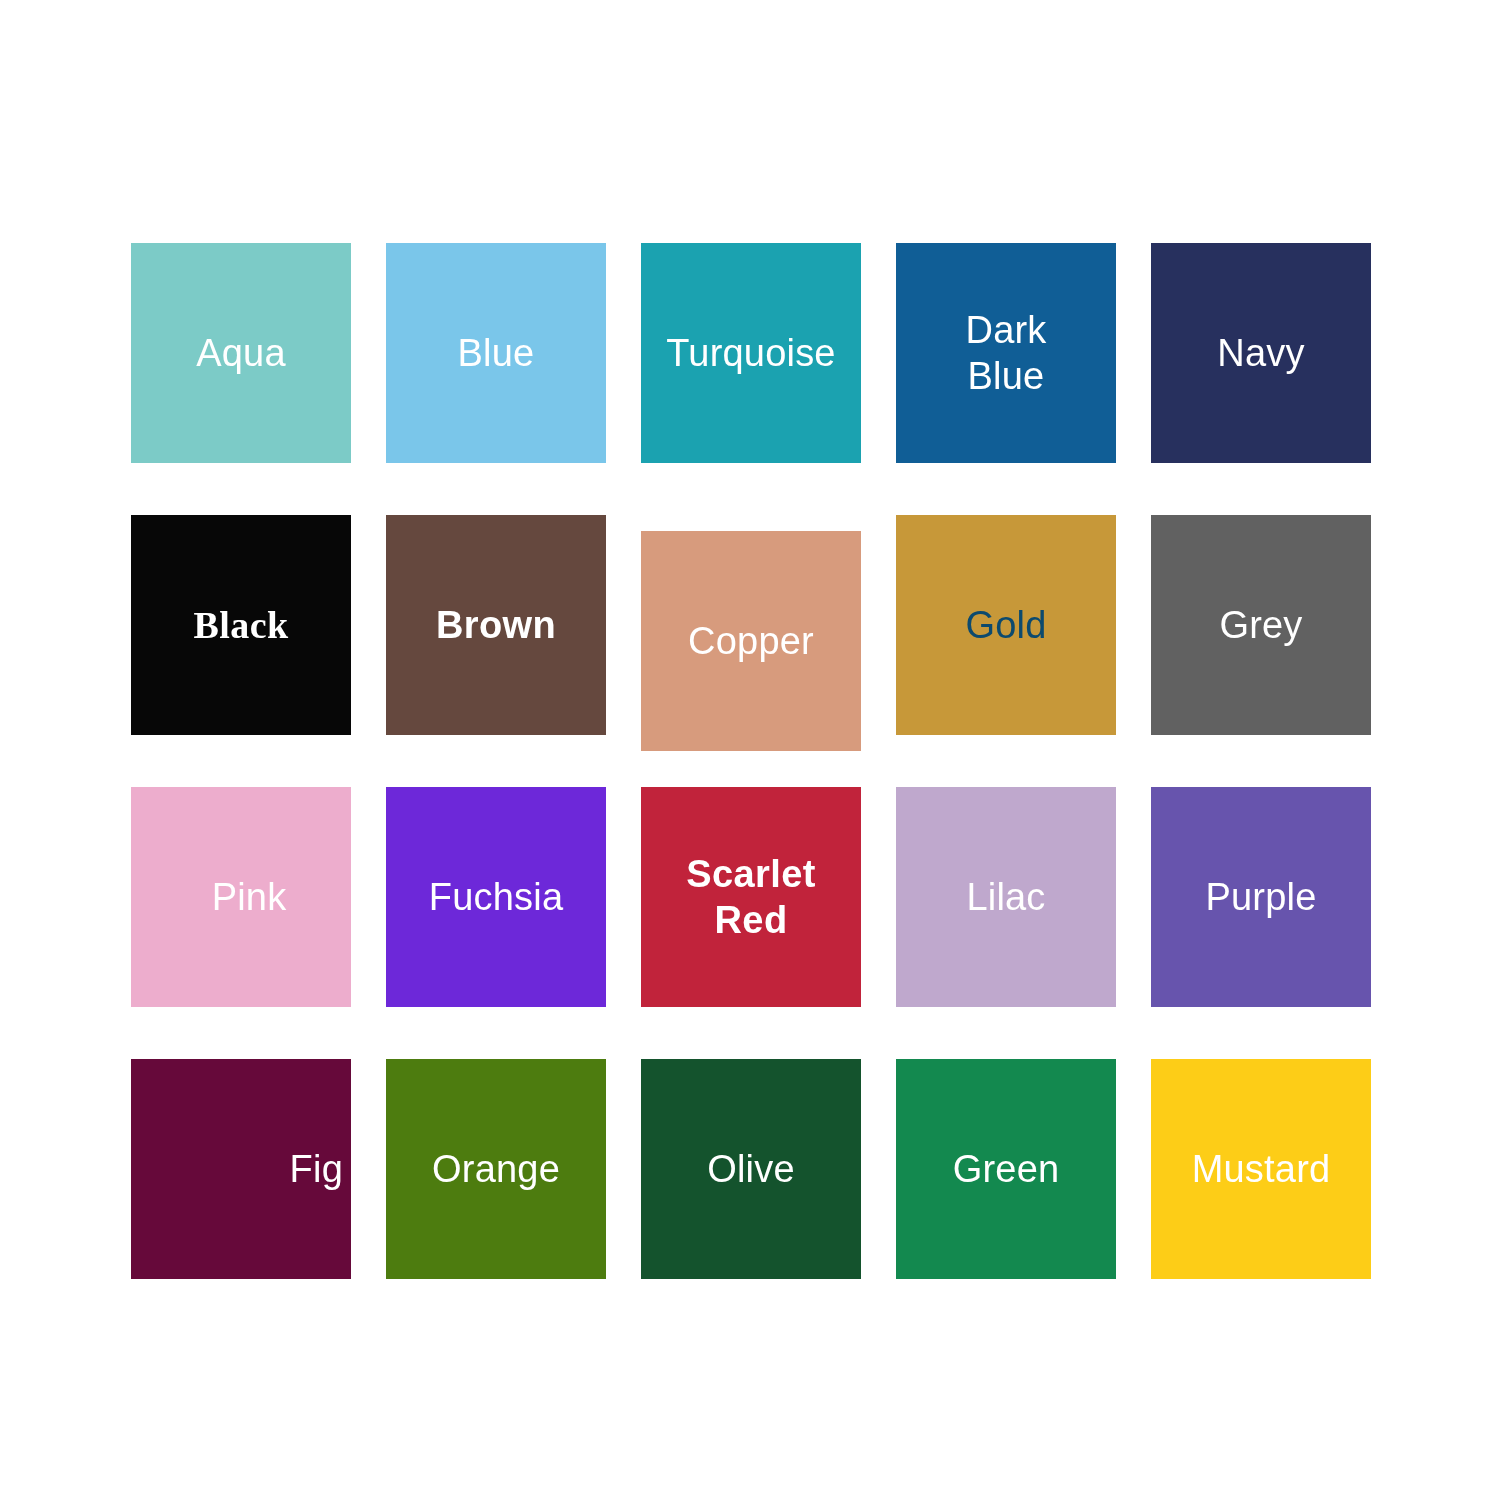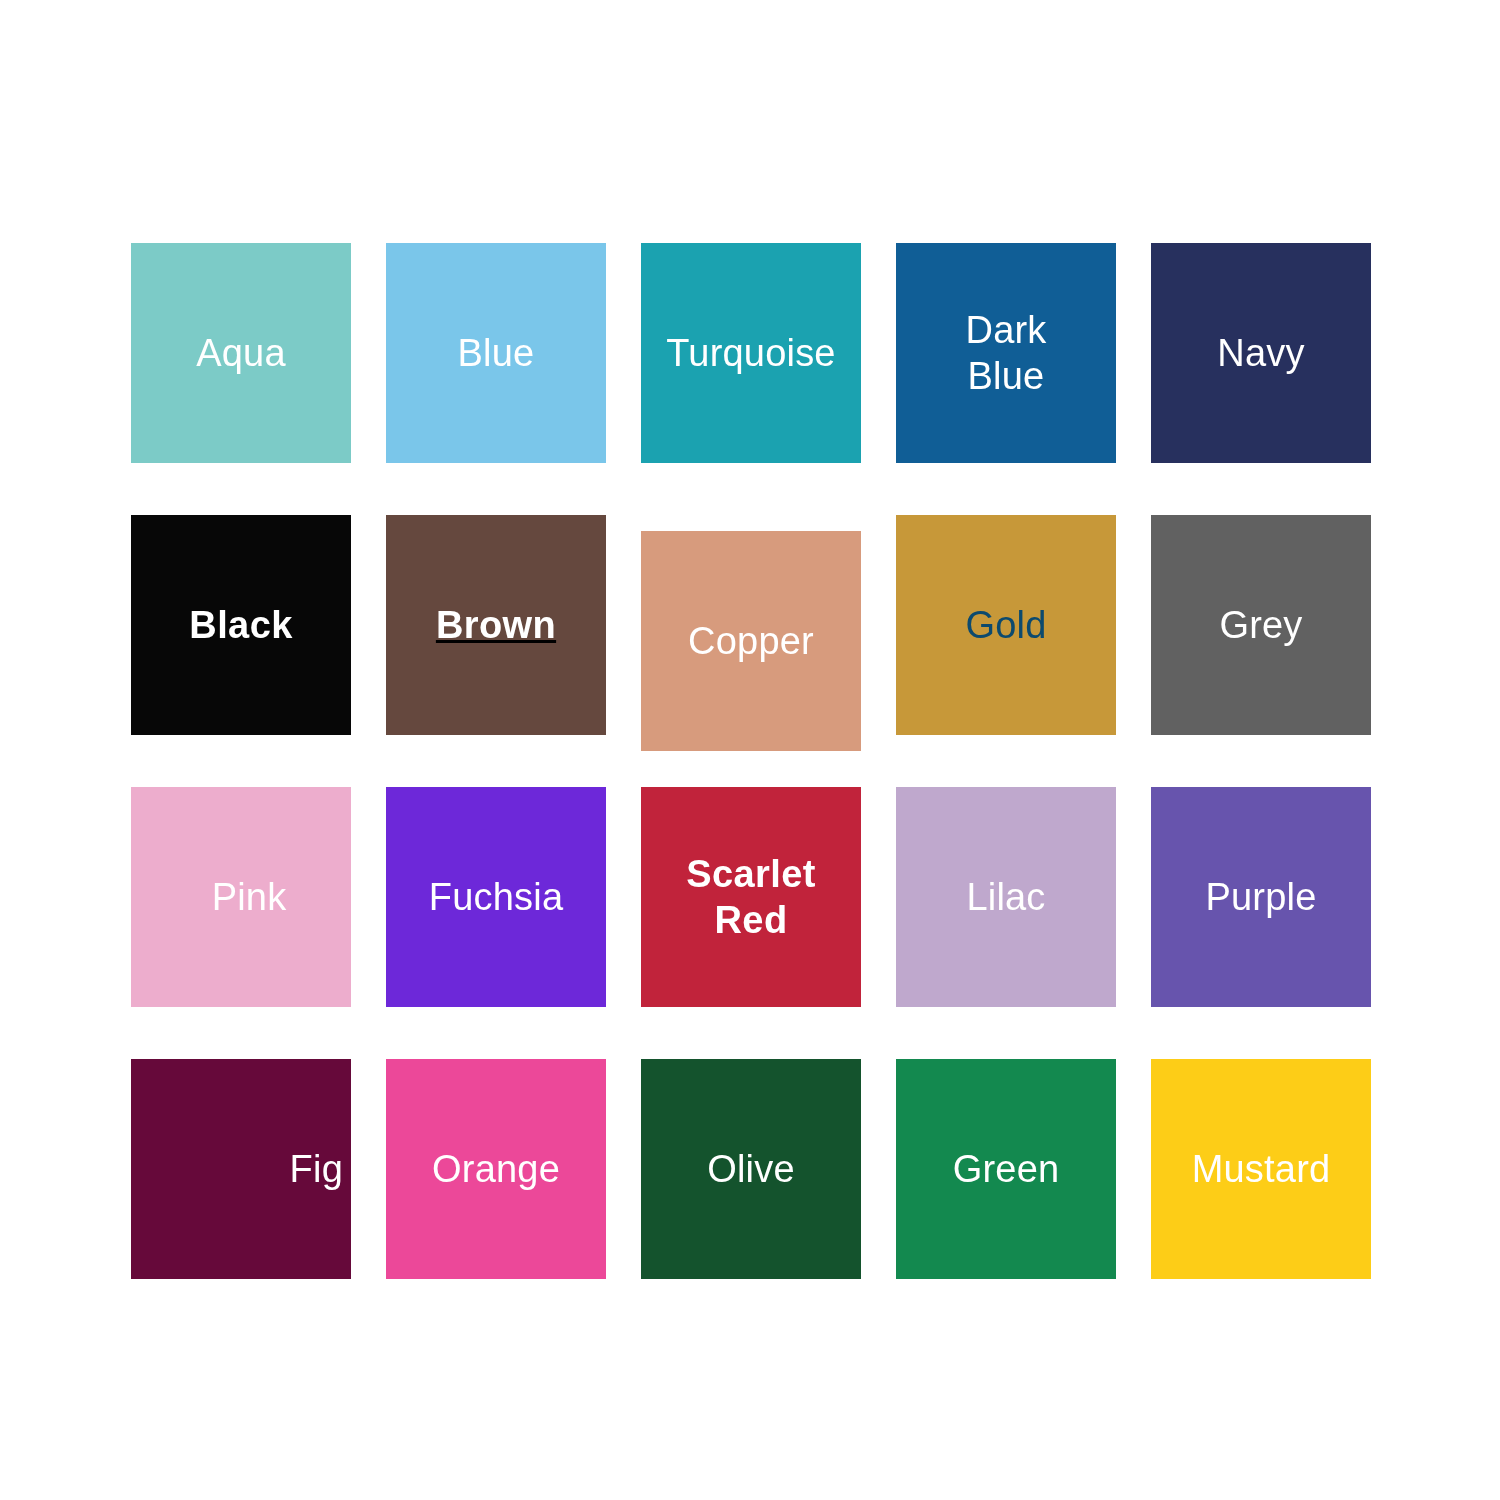--- a/index.html
+++ b/index.html
@@ -75,7 +75,7 @@
       <span class="swatch-label" style="color: rgb(255, 255, 255);">Navy</span>
     </div>
     <div class="swatch" style="background-color: rgb(7, 7, 7);">
-      <span class="swatch-label heavy" style="color: rgb(255, 255, 255);">Black</span>
+      <span class="swatch-label heavy" style="color: rgb(255, 255, 255); font-family: Liberation Serif, serif;">Black</span>
     </div>
     <div class="swatch" style="background-color: rgb(101, 72, 62); text-decoration: underline;">
       <span class="swatch-label heavy" style="color: rgb(255, 255, 255);">Brown</span>

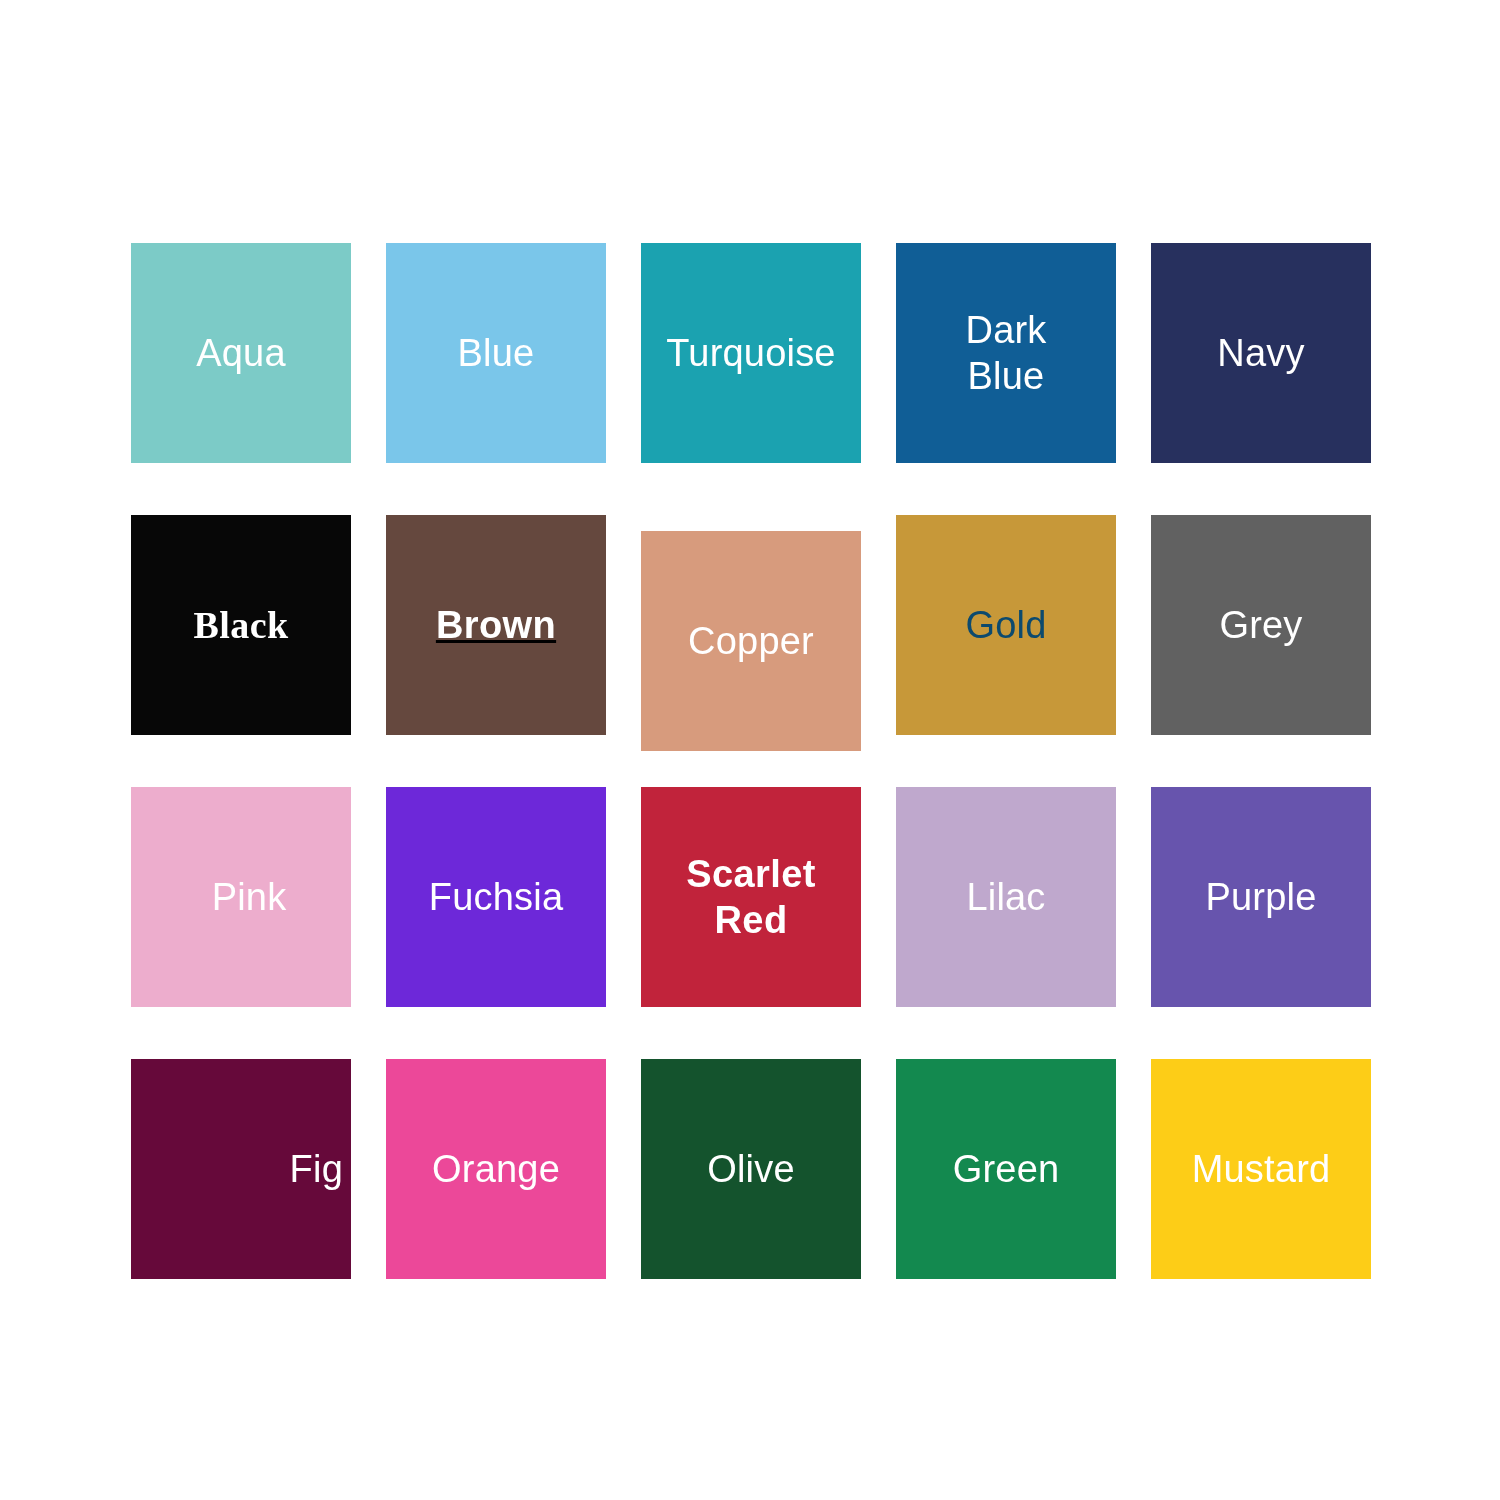--- a/index.html
+++ b/index.html
@@ -77,7 +77,7 @@
     <div class="swatch" style="background-color: rgb(7, 7, 7);">
       <span class="swatch-label heavy" style="color: rgb(255, 255, 255); font-family: Liberation Serif, serif;">Black</span>
     </div>
-    <div class="swatch" style="background-color: rgb(101, 72, 62); text-decoration: underline;">
+    <div class="swatch" style="background-color: rgb(101, 72, 62);">
       <span class="swatch-label heavy" style="color: rgb(255, 255, 255);">Brown</span>
     </div>
     <div class="swatch" style="background-color: rgb(215, 155, 125); margin-top: 16px;">

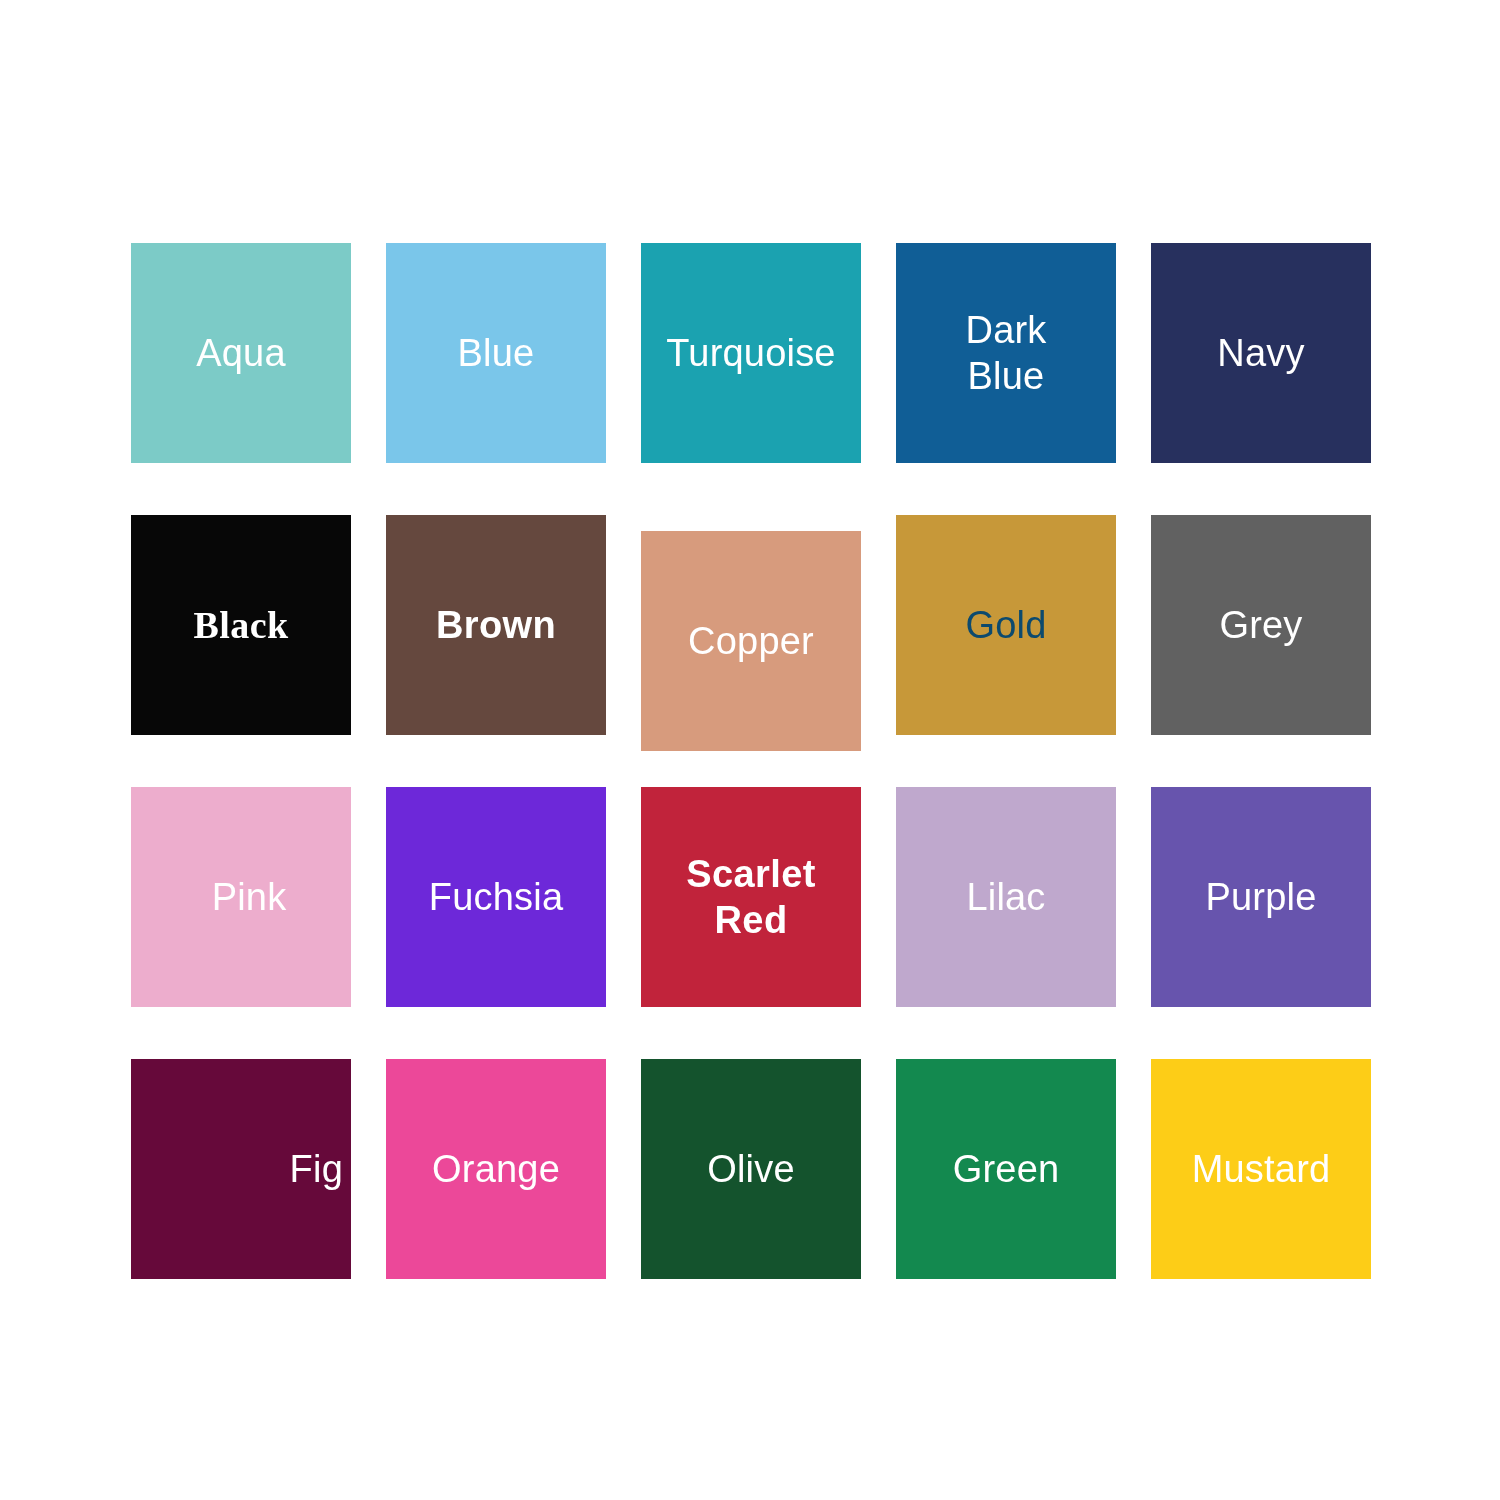--- a/index.html
+++ b/index.html
@@ -108,7 +108,7 @@
     <div class="swatch" style="background-color: rgb(102, 9, 58); justify-content: flex-end;">
       <span class="swatch-label" style="color: rgb(255, 255, 255);">Fig</span>
     </div>
-    <div class="swatch" style="background-color: #ec4899;">
+    <div class="swatch" style="background-color: #4d7c0f;">
       <span class="swatch-label" style="color: rgb(255, 255, 255);">Orange</span>
     </div>
     <div class="swatch" style="background-color: #14532d;">

